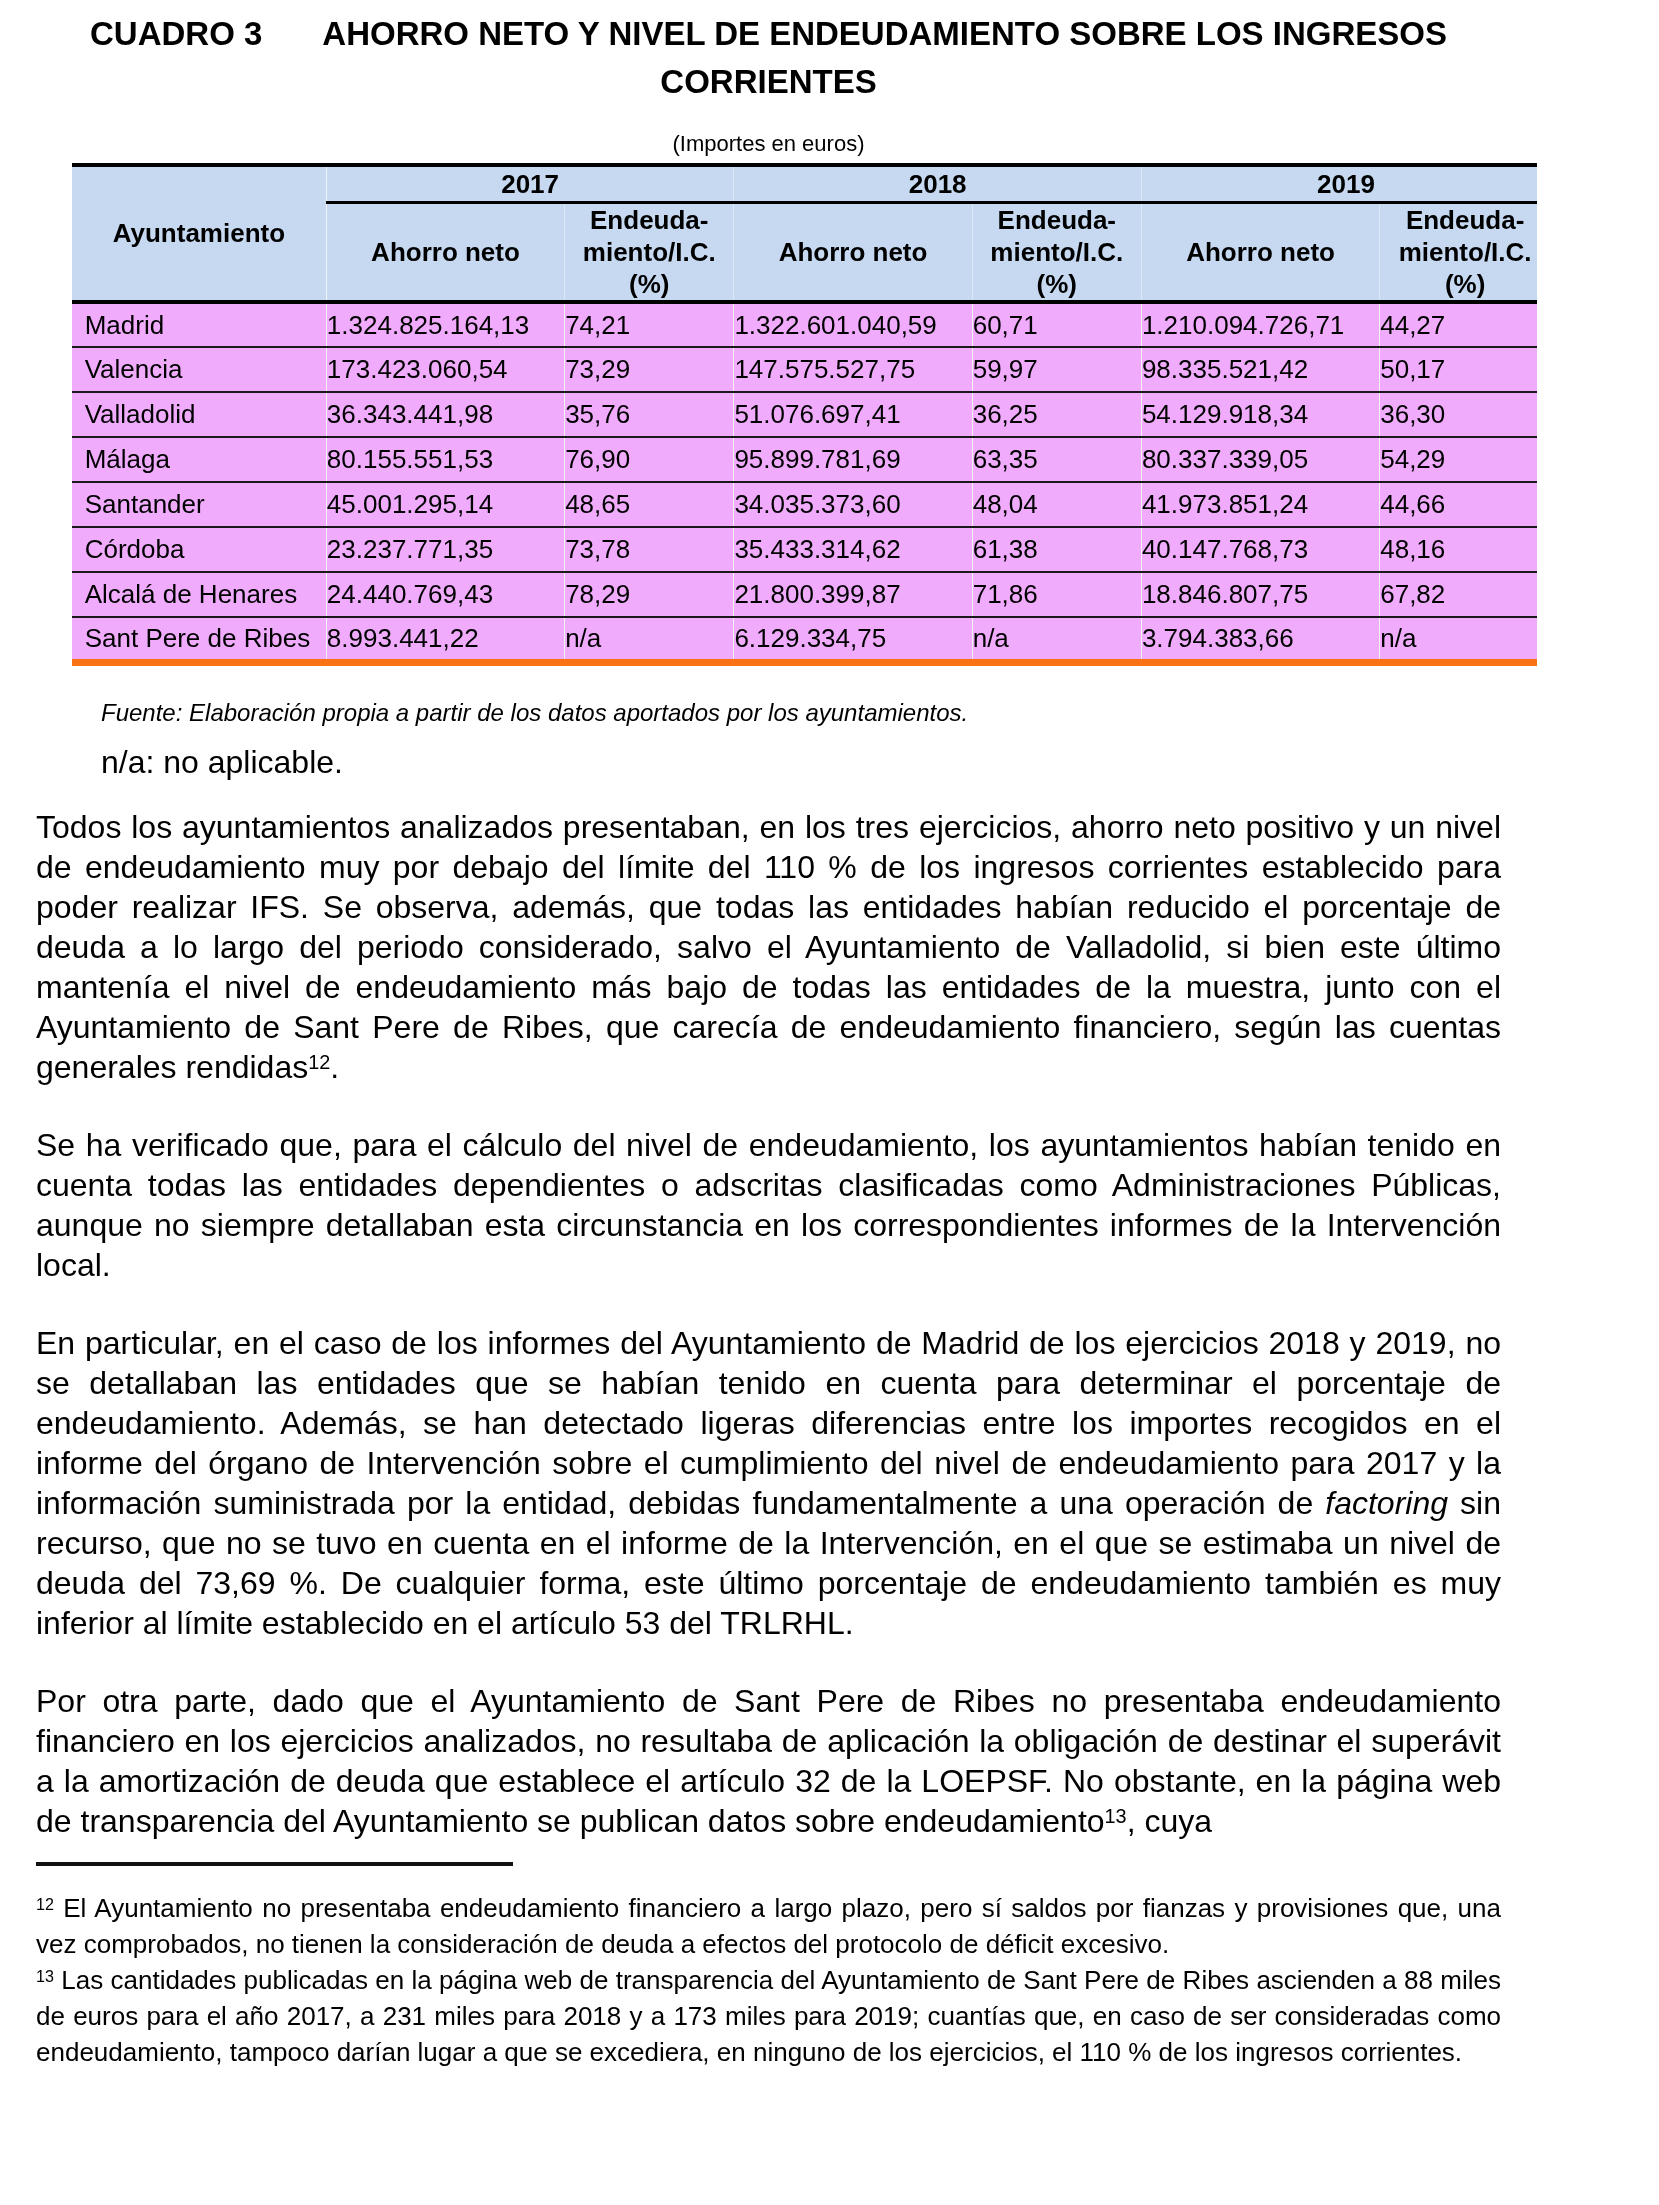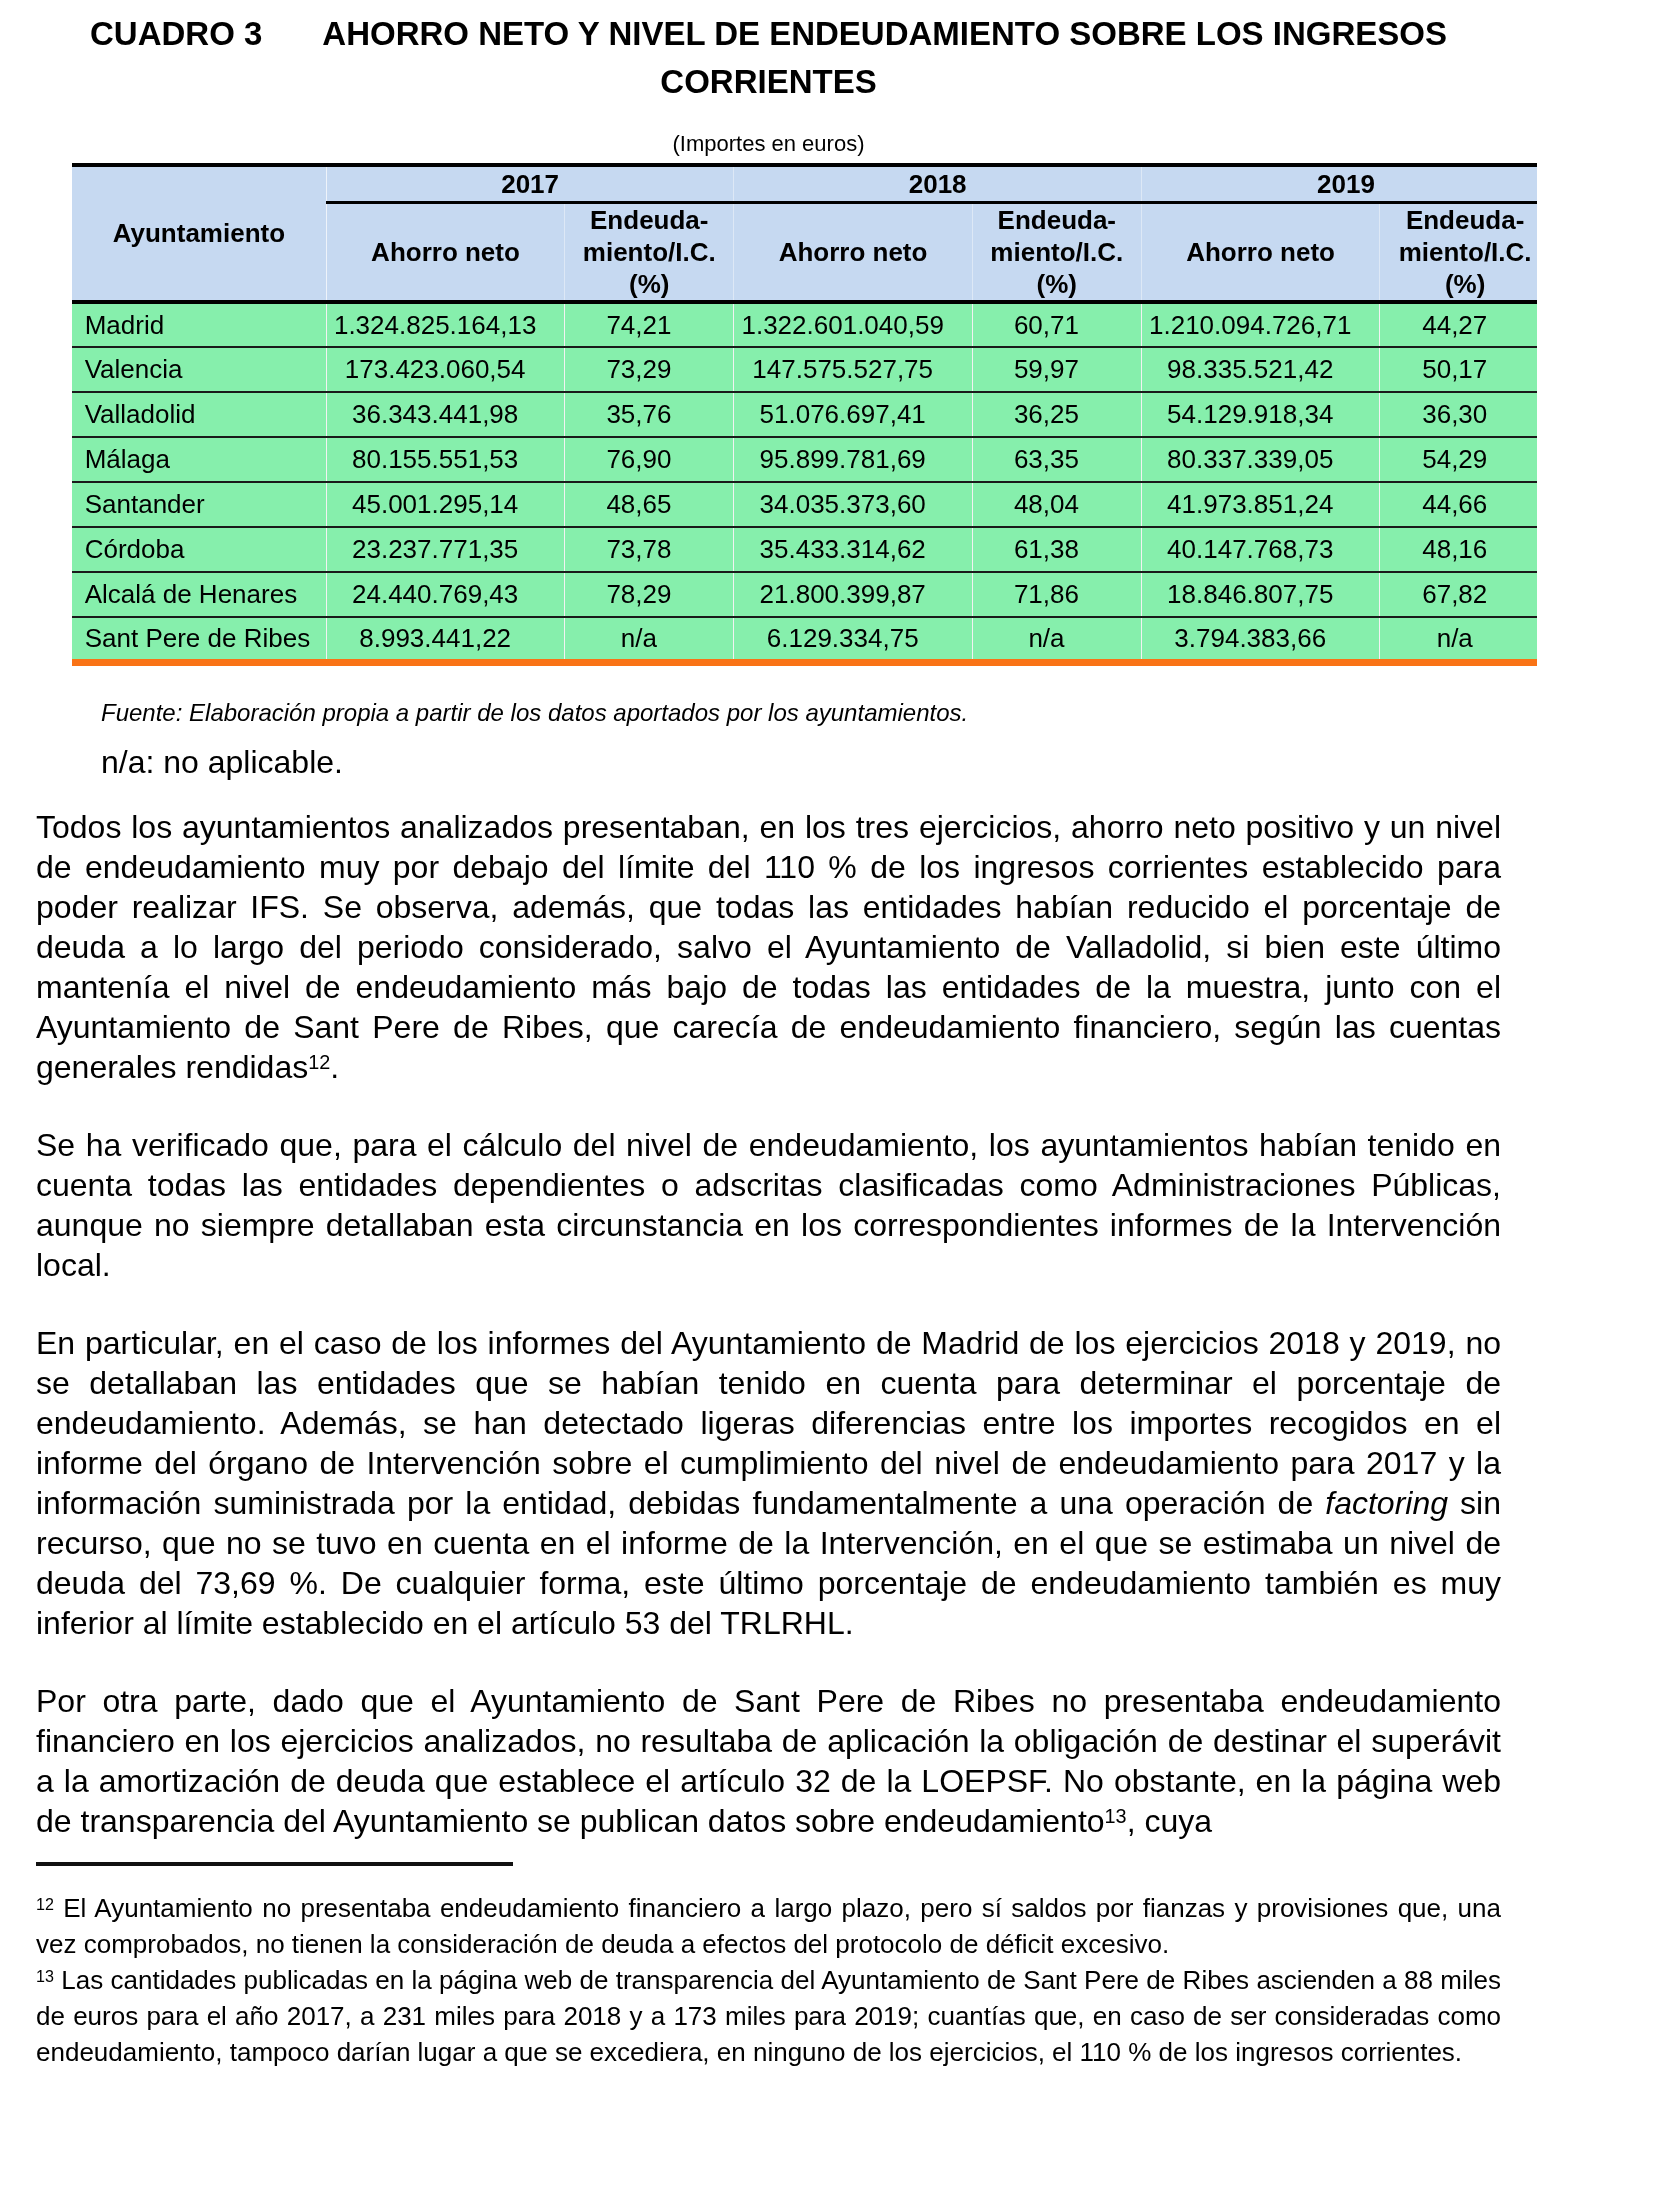--- a/index.html
+++ b/index.html
@@ -60,7 +60,7 @@
     height: 45px;
     border-bottom: 2.4px solid #1a1a1a;
     vertical-align: middle;
-    background: #86efac;
+    background: #f0abfc;
   }
   tbody tr:last-child td { border-bottom: 7px solid #f97316; }
   td.name { text-align: left; padding-left: 12.7px; }

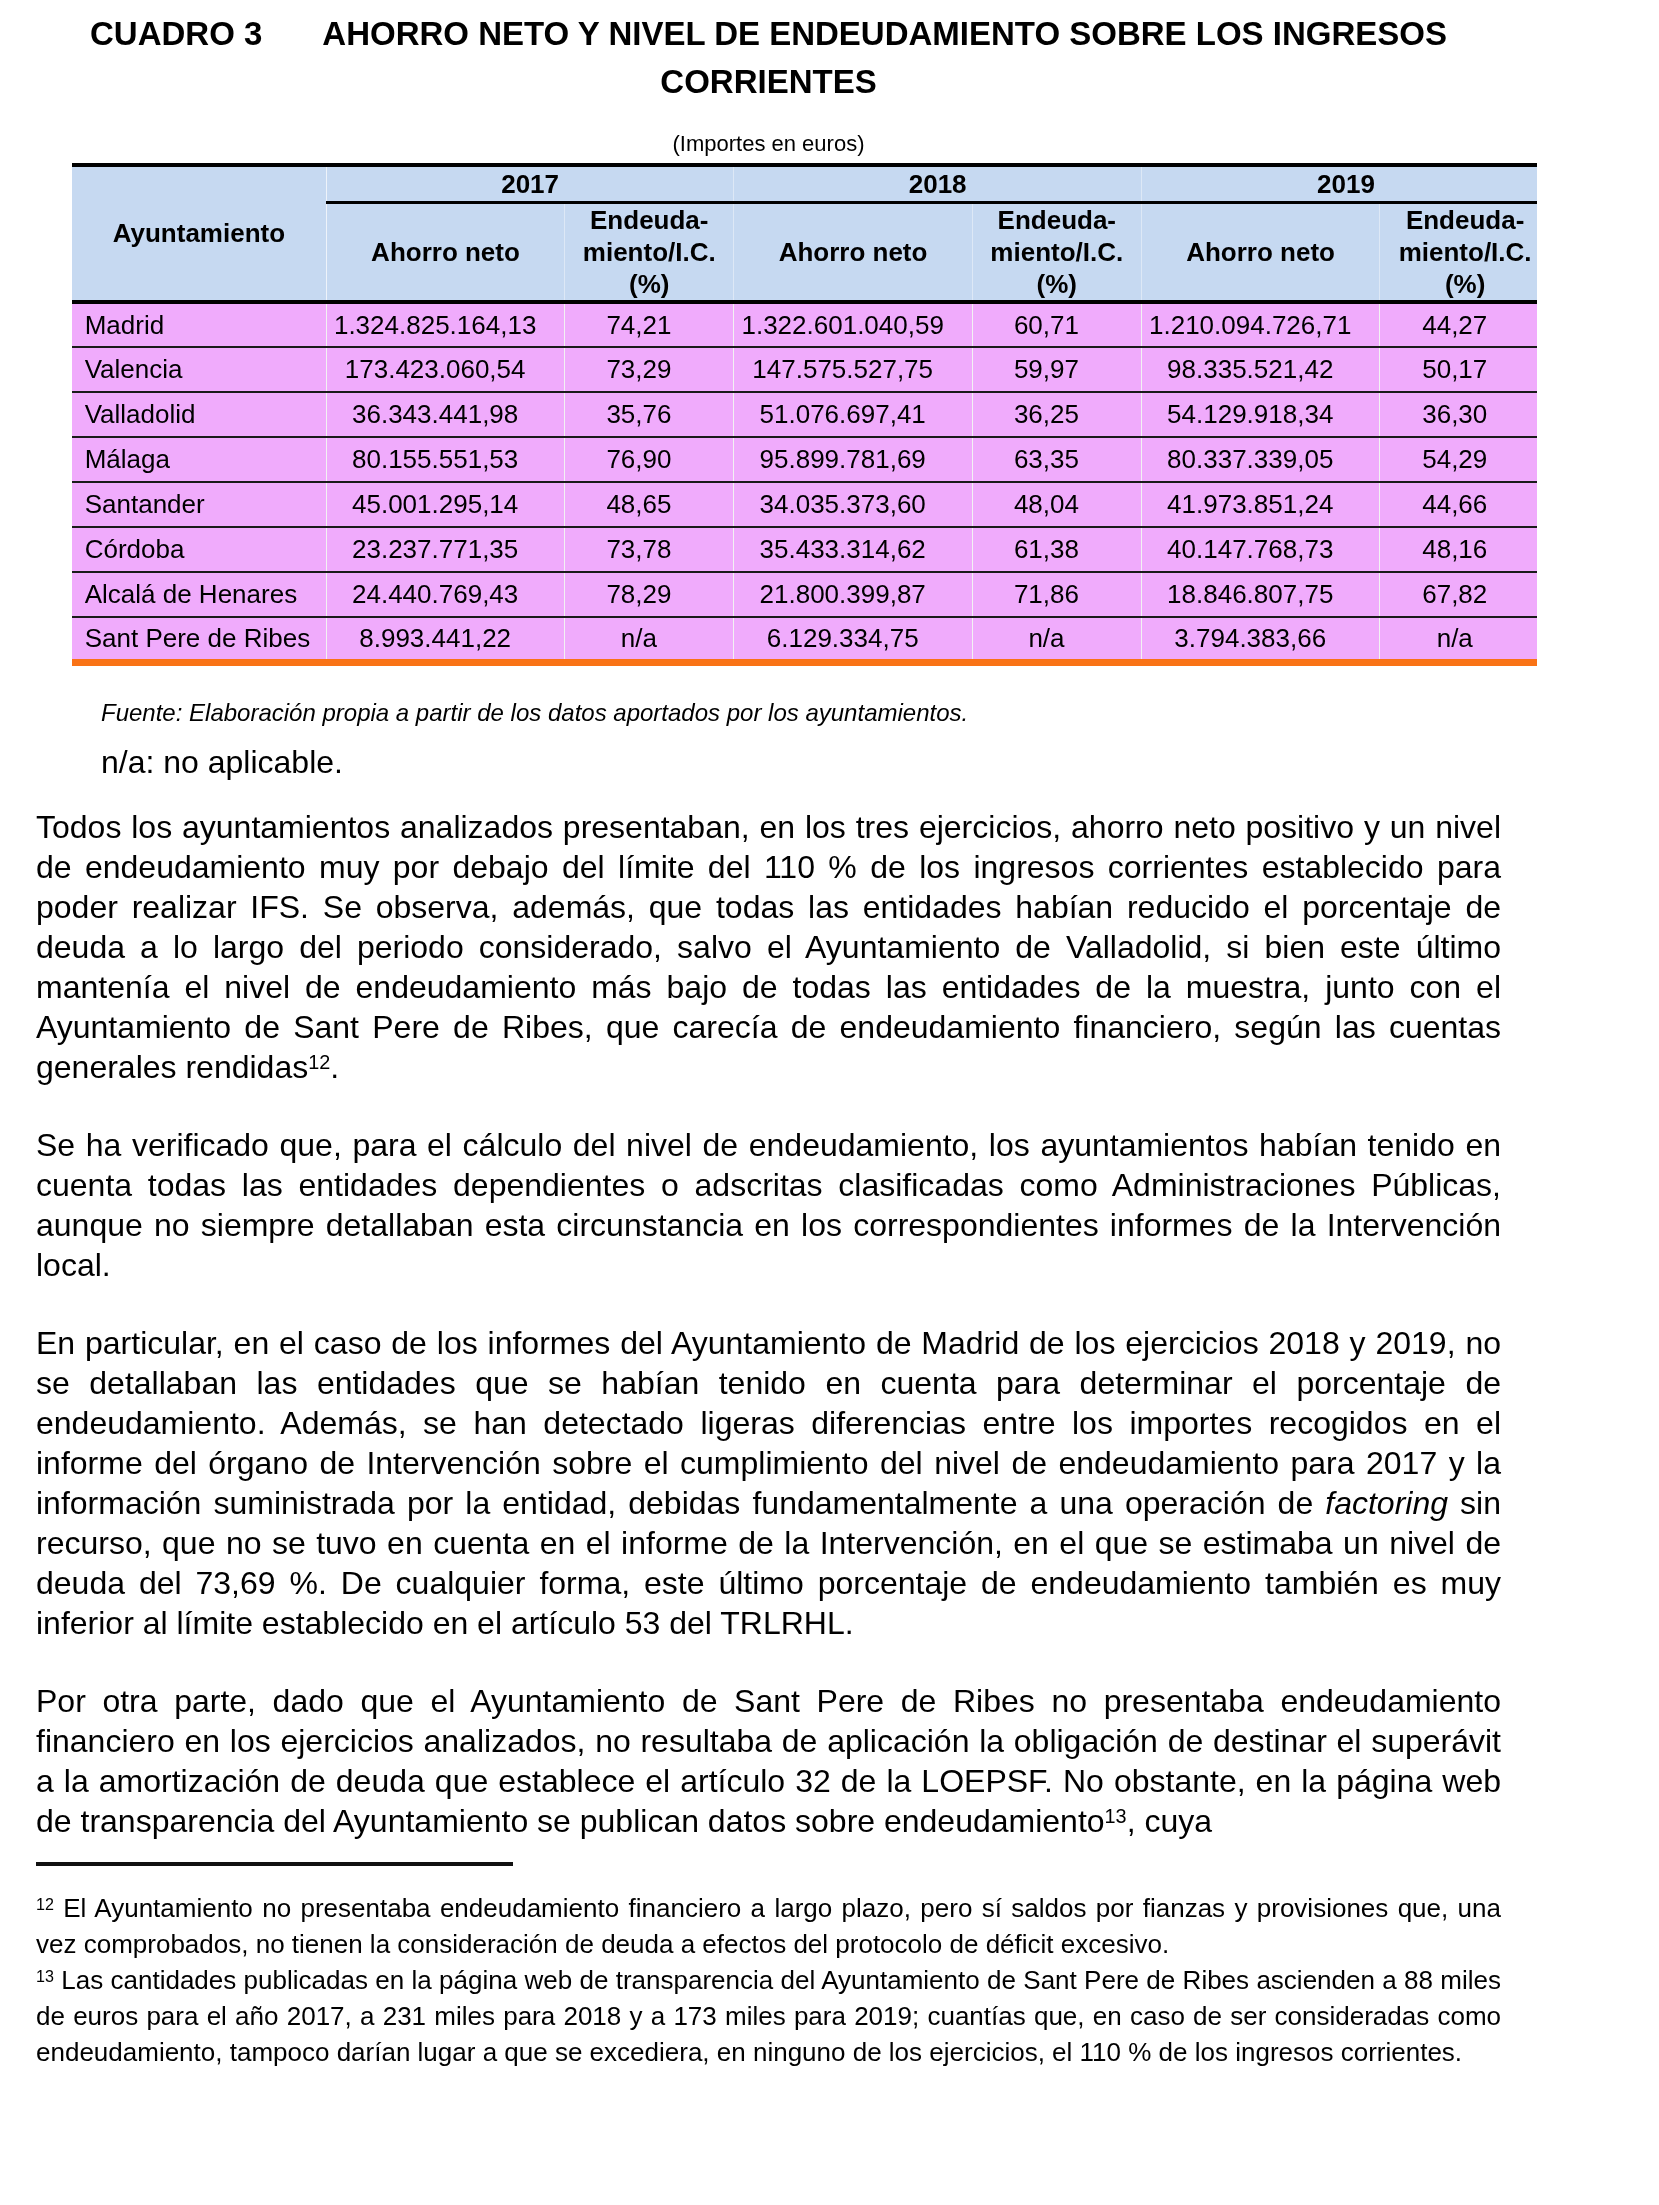--- a/index.html
+++ b/index.html
@@ -64,7 +64,7 @@
   }
   tbody tr:last-child td { border-bottom: 7px solid #f97316; }
   td.name { text-align: left; padding-left: 12.7px; }
-  td.val { text-align: center; padding-right: 20.7px; border-left: 0.8px solid #f2f2f2; }
+  td.val { text-align: left; padding-right: 20.7px; border-left: 0.8px solid #f2f2f2; }
   .source-note {
     margin: 32px 0 0 65px;
     font-size: 24px;

